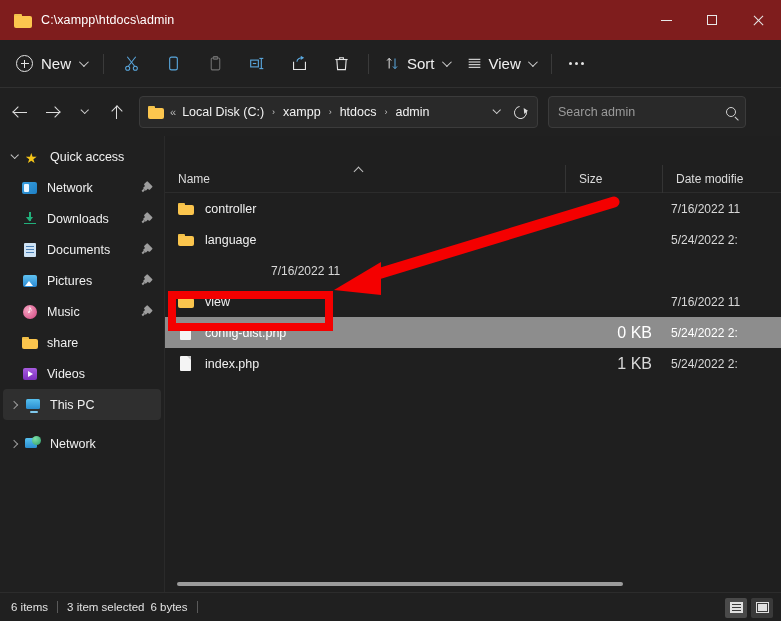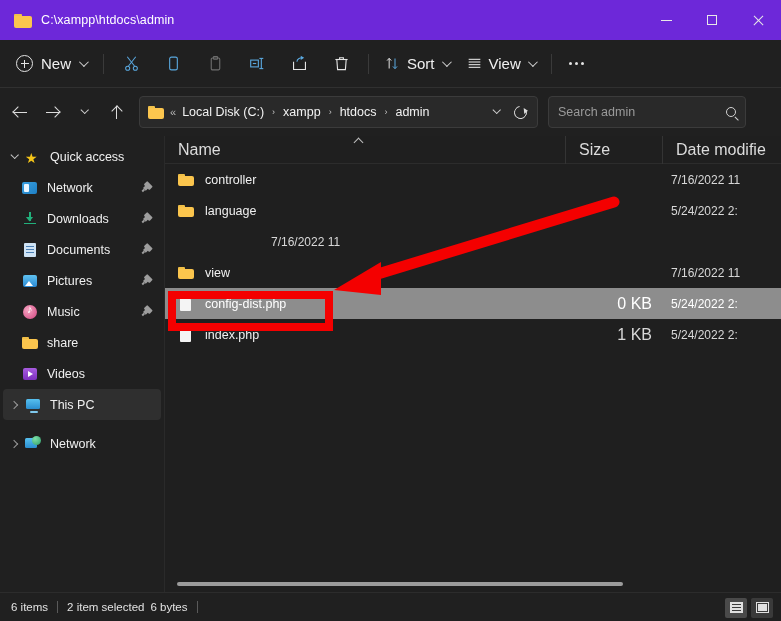--- a/index.html
+++ b/index.html
@@ -15,7 +15,7 @@
   
   .titlebar {
     height:40px; display:flex; align-items:center;
-    background:#6d28d9; position:relative;
+    background:#7f1d1d; position:relative;
   }
   .title-folder-icon {
     width:18px; height:15px; margin-left:14px; margin-right:9px;

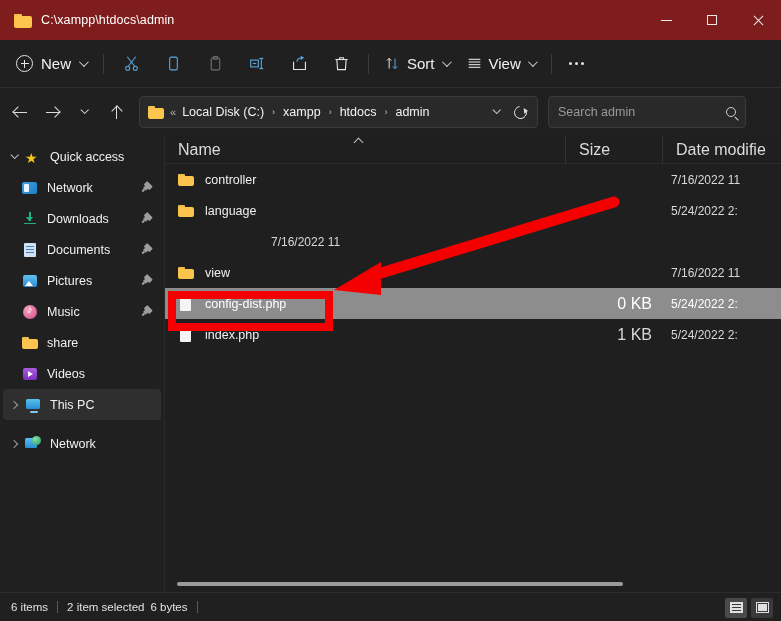--- a/index.html
+++ b/index.html
@@ -215,7 +215,7 @@
   .filepane { flex:1; display:flex; flex-direction:column; background:#1f1f1f; position:relative; overflow:hidden; }
   .colhead {
     height:28px; display:flex; align-items:center; border-bottom:1px solid #2c2c2c;
-    color:#dcdcdc; font-size:16px; flex:0 0 28px; position:relative;
+    color:#dcdcdc; font-size:12px; flex:0 0 28px; position:relative;margin-top:29px;
   }
   .ch { display:flex; align-items:center; height:28px; padding-left:13px; position:relative; cursor:default; }
   .ch-name { width:400px; flex:0 0 400px; }

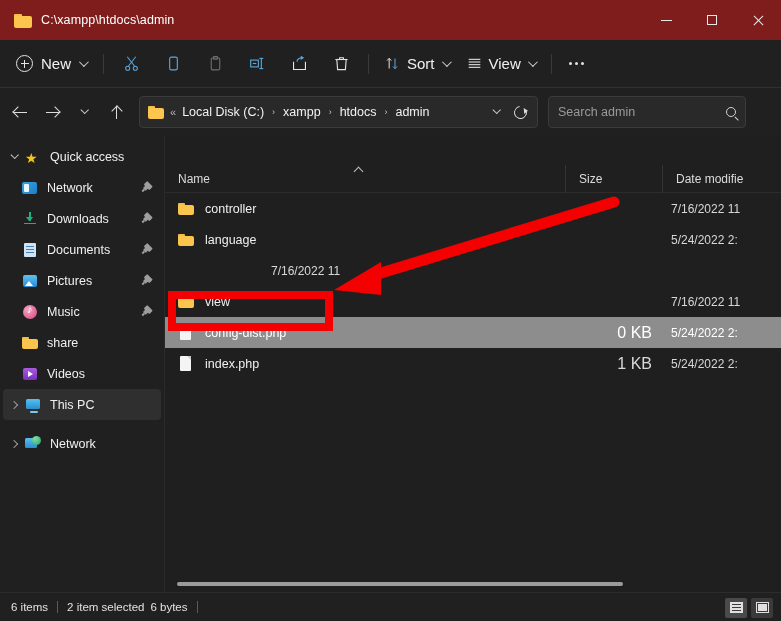--- a/index.html
+++ b/index.html
@@ -619,7 +619,7 @@
   <div class="statusbar">
     <span>6 items</span>
     <span class="st-sep"></span>
-    <span>2 item selected</span>
+    <span>3 item selected</span>
     <span style="width:6px"></span>
     <span>6 bytes</span>
     <span class="st-tail"></span>

